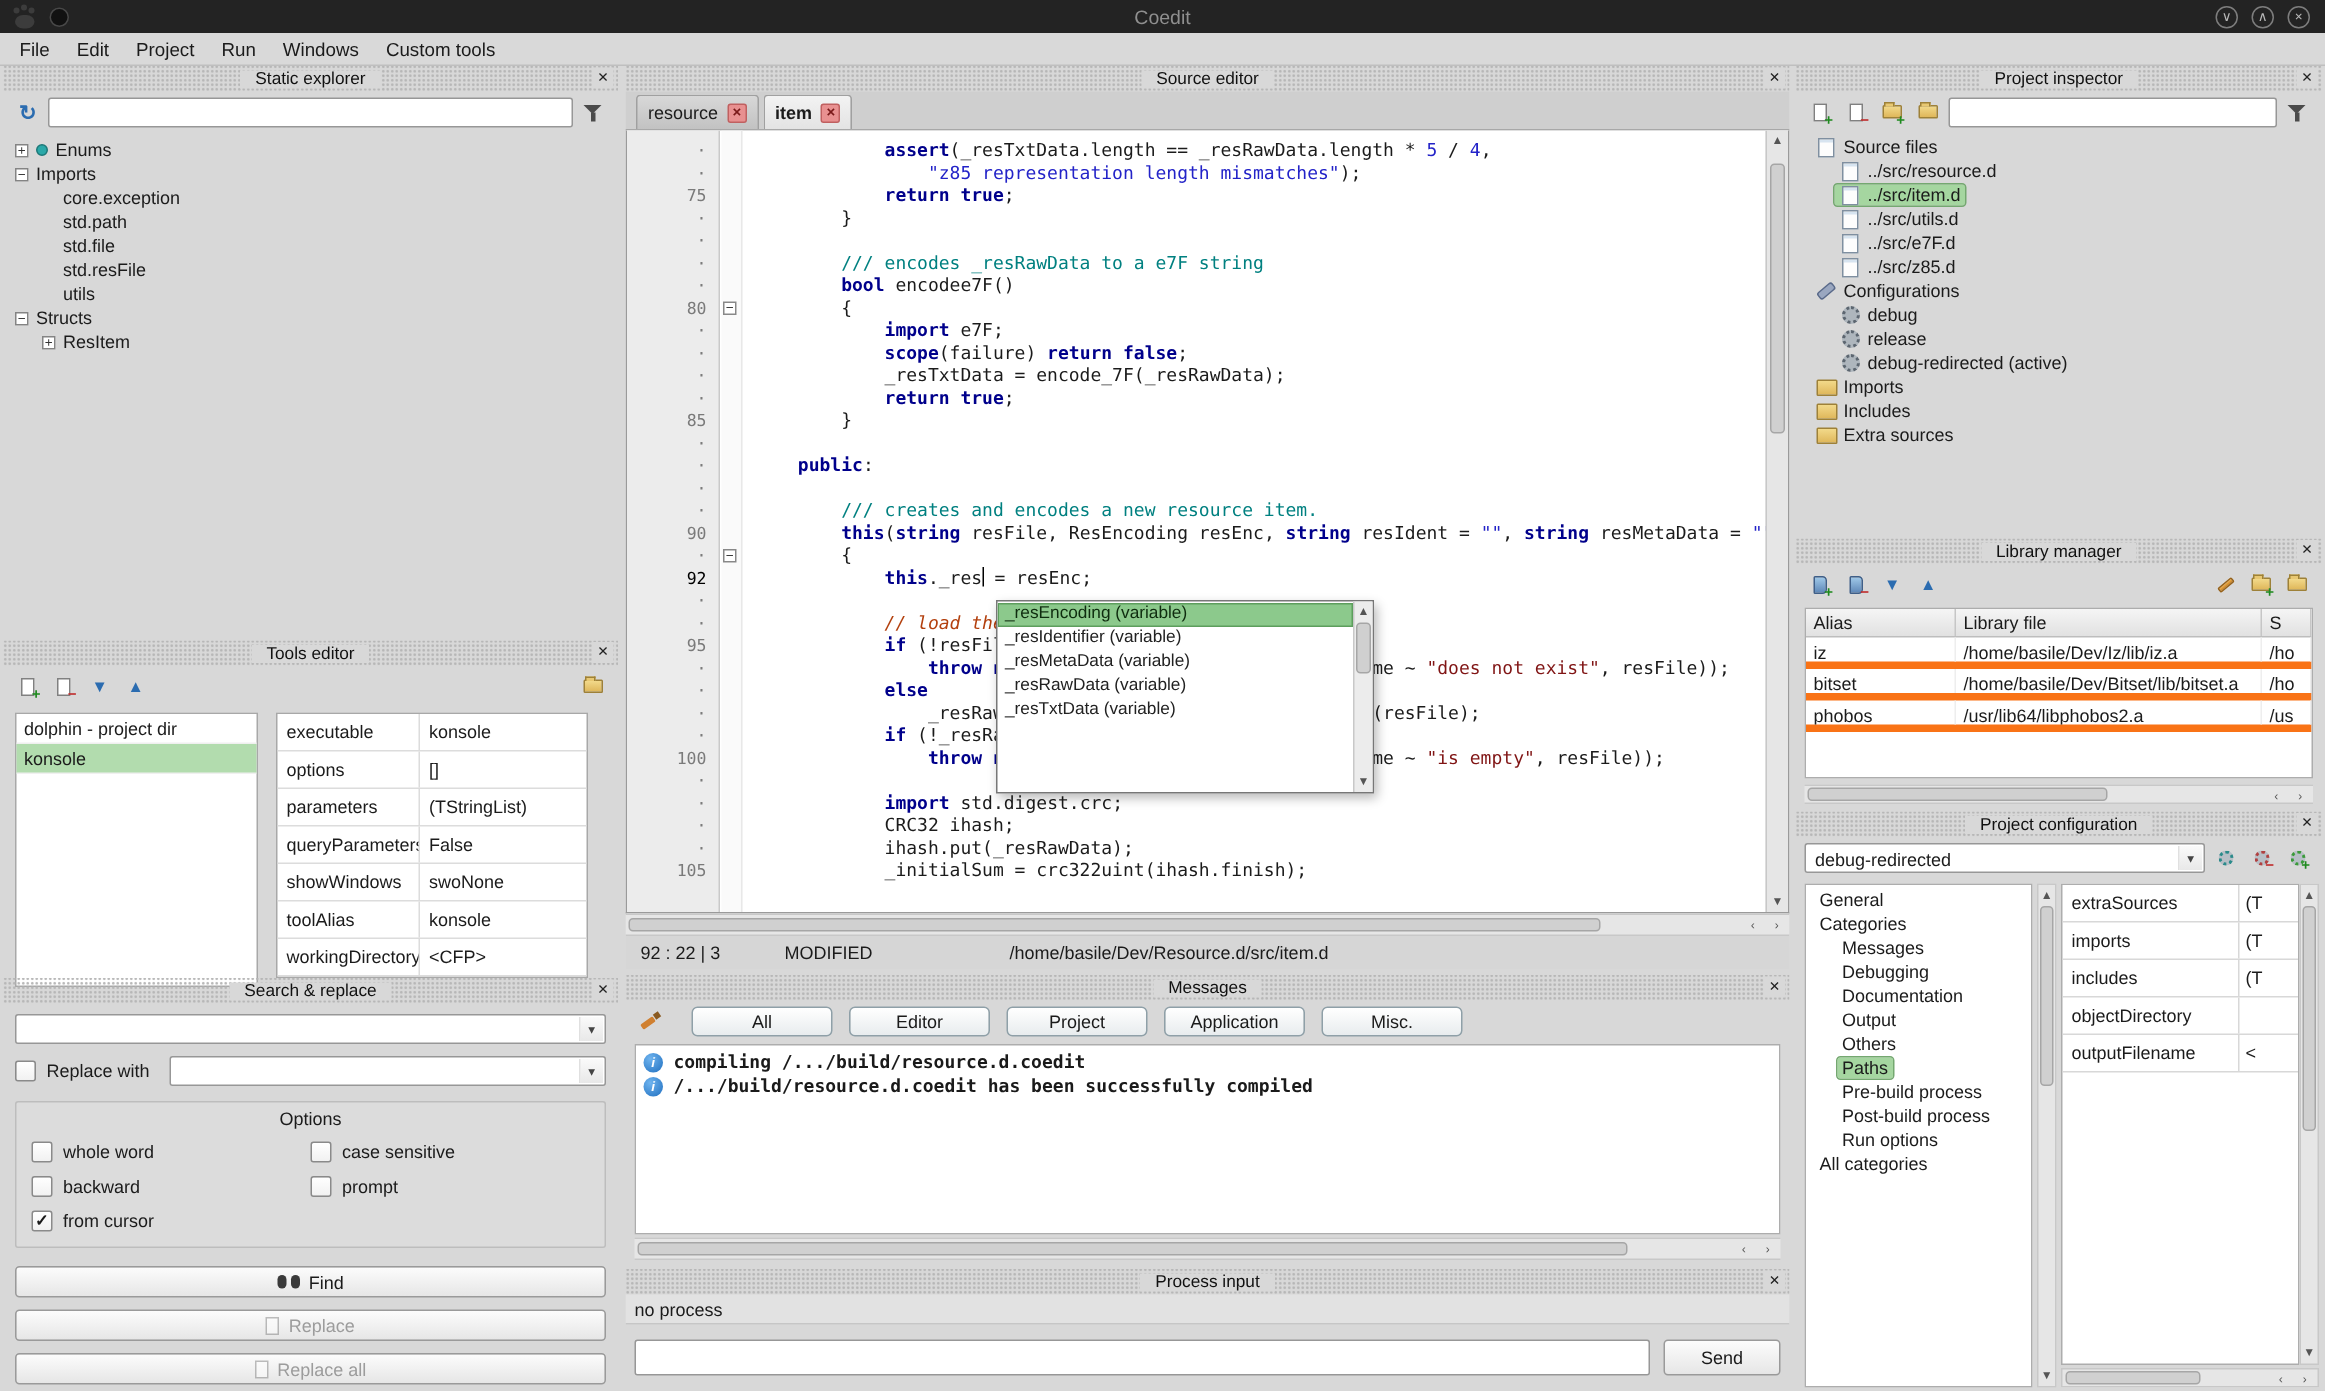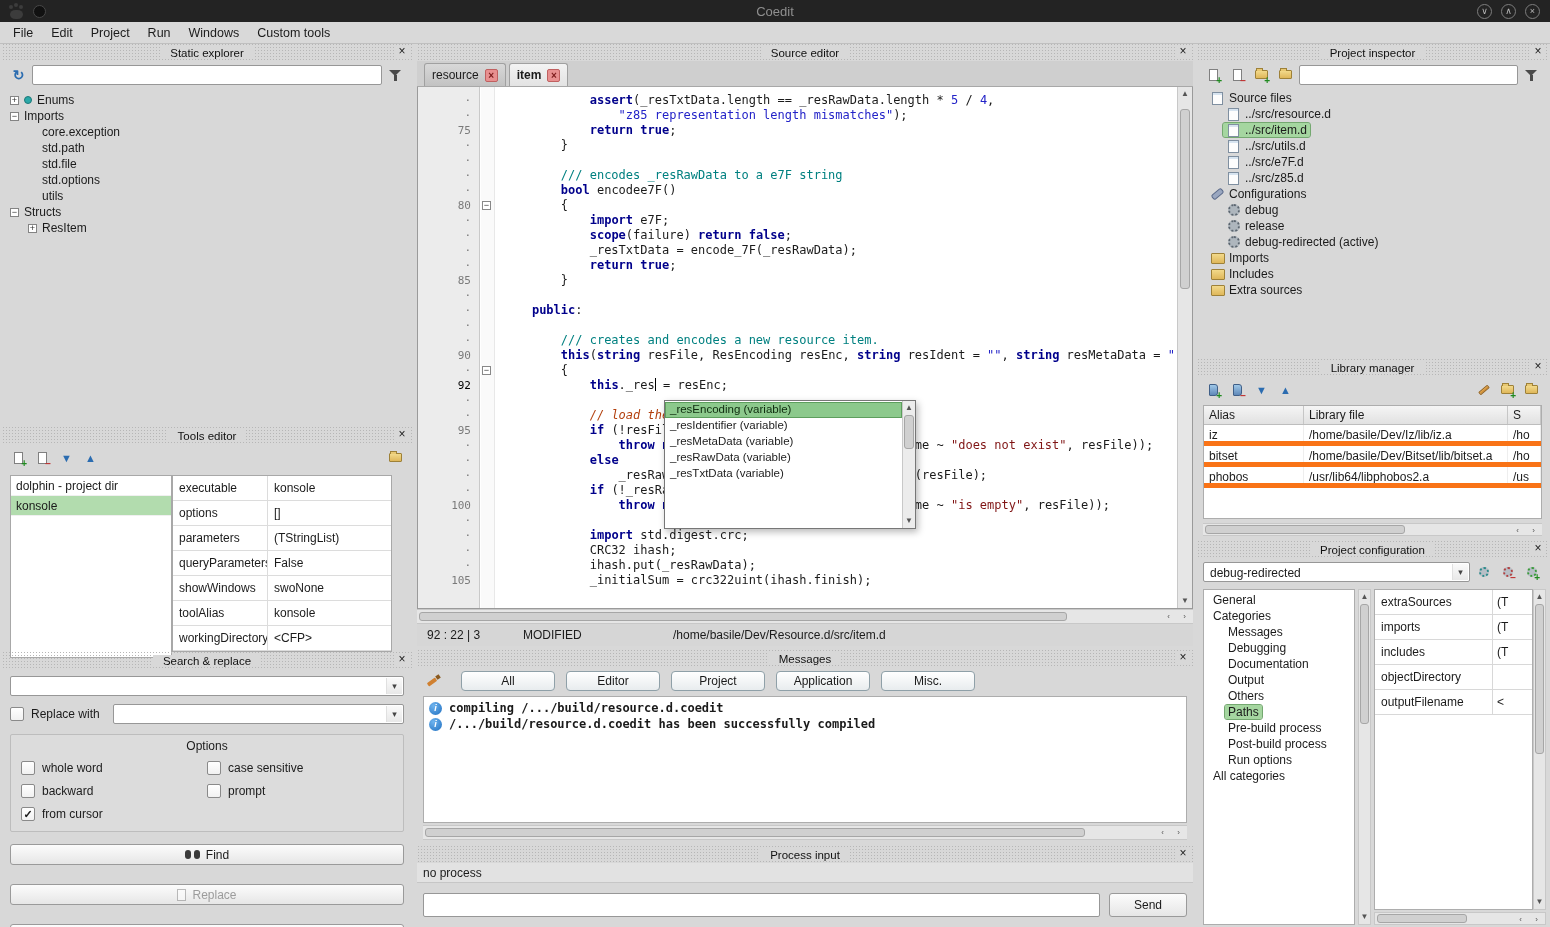--- a/index.html
+++ b/index.html
@@ -227,7 +227,7 @@
         </div>
         <div class="tree-row" style="padding-left: 24px;">
           <span class="exp-sp"></span>
-          <span class="tree-lbl">std.options</span>
+          <span class="tree-lbl">std.resFile</span>
         </div>
         <div class="tree-row" style="padding-left: 24px;">
           <span class="exp-sp"></span>

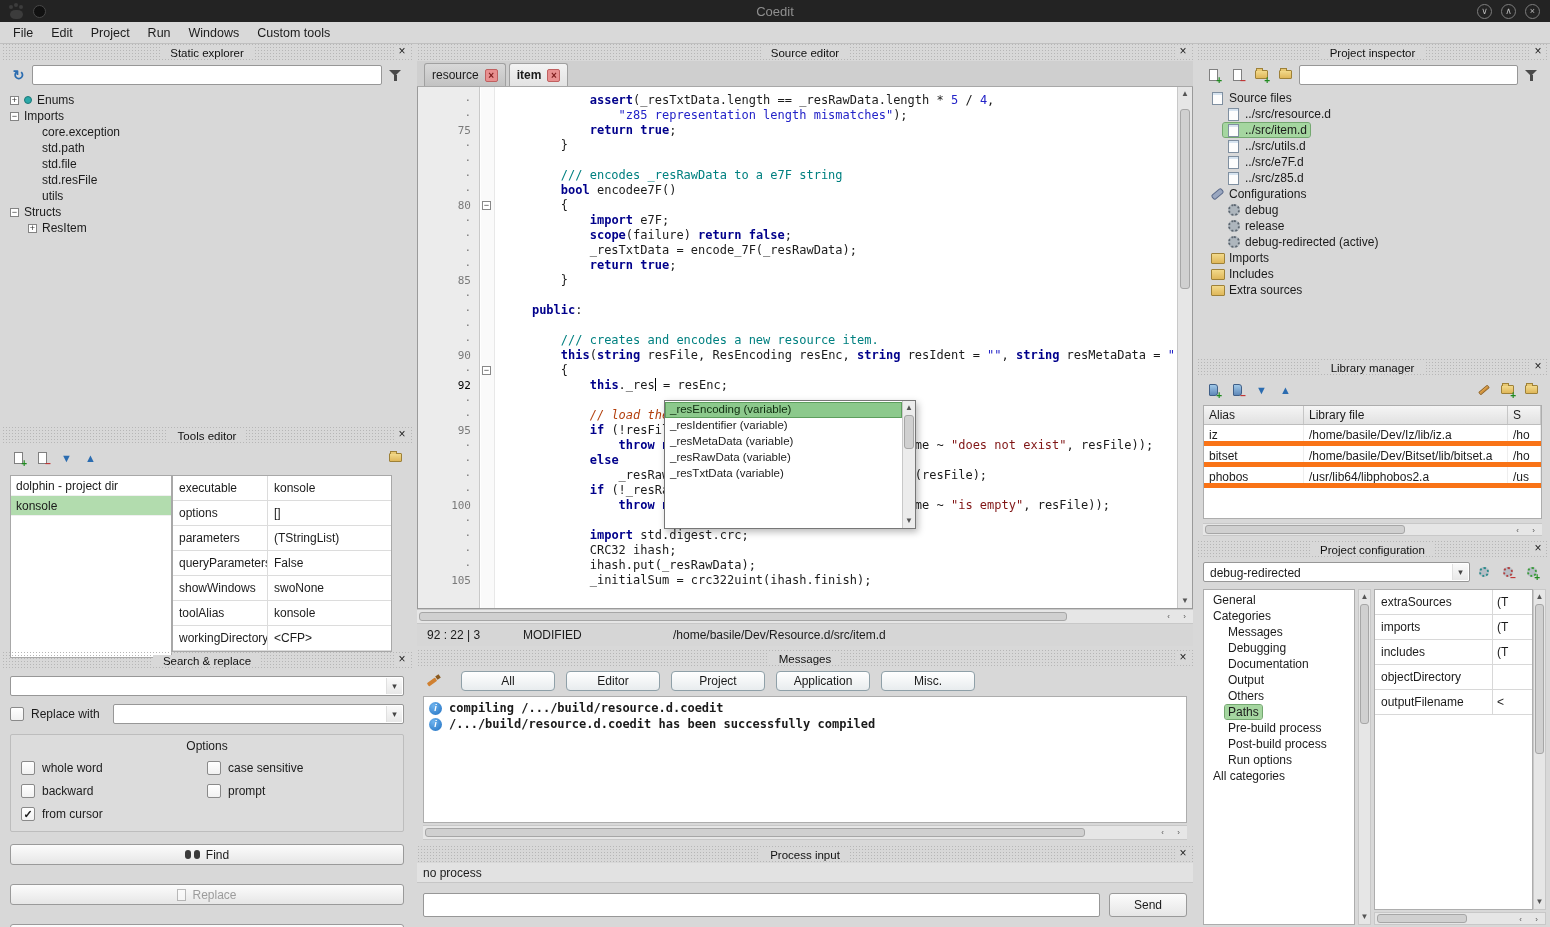--- a/index.html
+++ b/index.html
@@ -73,7 +73,7 @@
 .selwrap.sel{background:#a5d6a0;outline:1px solid #74a870}
 
 
-.te-body{flex:1;display:flex;padding:4px 10px 10px 8px;gap:0}
+.te-body{flex:1;display:flex;padding:4px 10px 10px 8px;gap:12px}
 .te-list{width:162px;flex:none;background:#fff;border:1px solid #a8a8a8}
 .te-item{height:20px;display:flex;align-items:center;padding:0 5px;font-size:12px;border-bottom:1px solid #f0f0f0}
 .te-item.sel{background:#b2dcae}

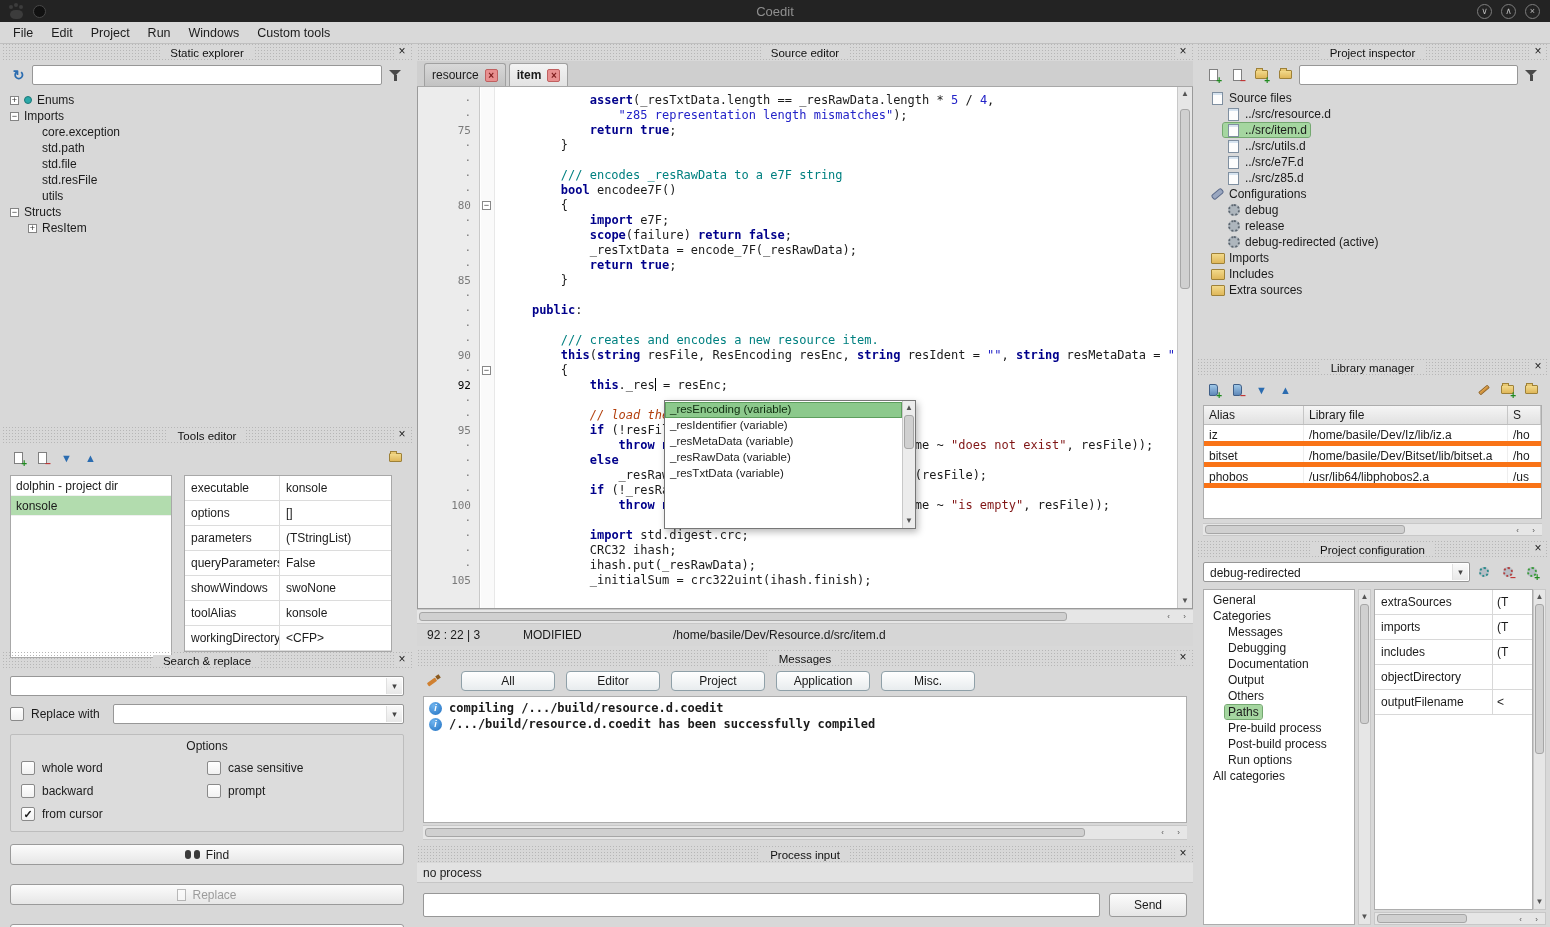--- a/index.html
+++ b/index.html
@@ -89,7 +89,7 @@
 .optbox .obt{display:block;text-align:center;font-size:12px;margin-bottom:8px}
 .optgrid{display:grid;grid-template-columns:1fr 1fr;row-gap:9px}
 .opt{display:flex;align-items:center;gap:7px;font-size:12px}
-.srbtn{margin-bottom:19px}
+.srbtn{margin-bottom:8px}
 
 
 .tabbar{flex:none;height:26px;background:#cfcfcf;border-bottom:1px solid #a8a8a8;display:flex;align-items:flex-end;padding-left:7px;gap:3px}

